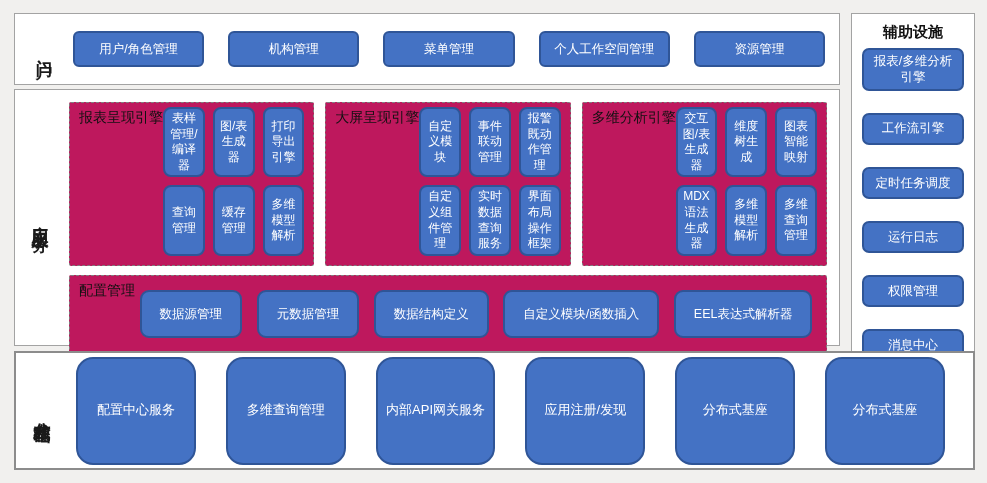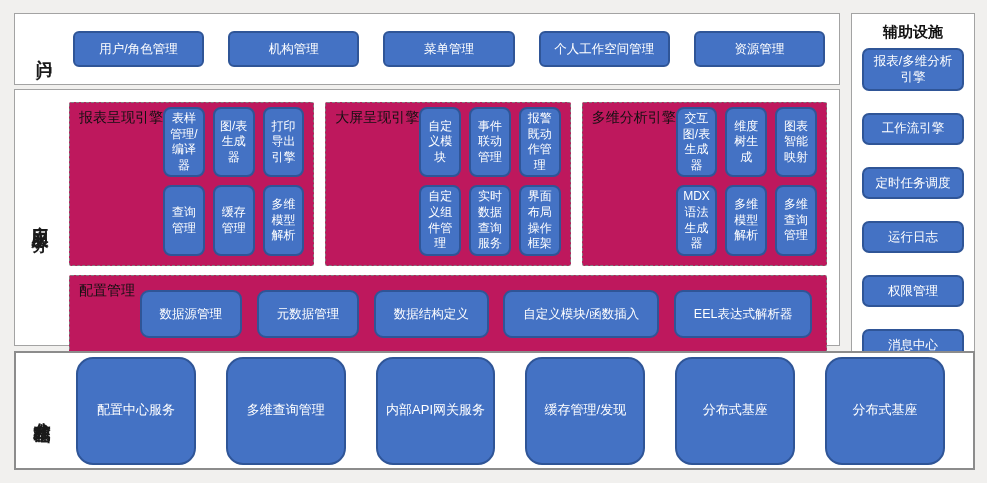--- a/index.html
+++ b/index.html
@@ -172,7 +172,7 @@
         <div class="btn">配置中心服务</div>
         <div class="btn">多维查询管理</div>
         <div class="btn">内部API网关服务</div>
-        <div class="btn">缓存管理/发现</div>
+        <div class="btn">应用注册/发现</div>
         <div class="btn">分布式基座</div>
         <div class="btn">分布式基座</div>
       </div>

